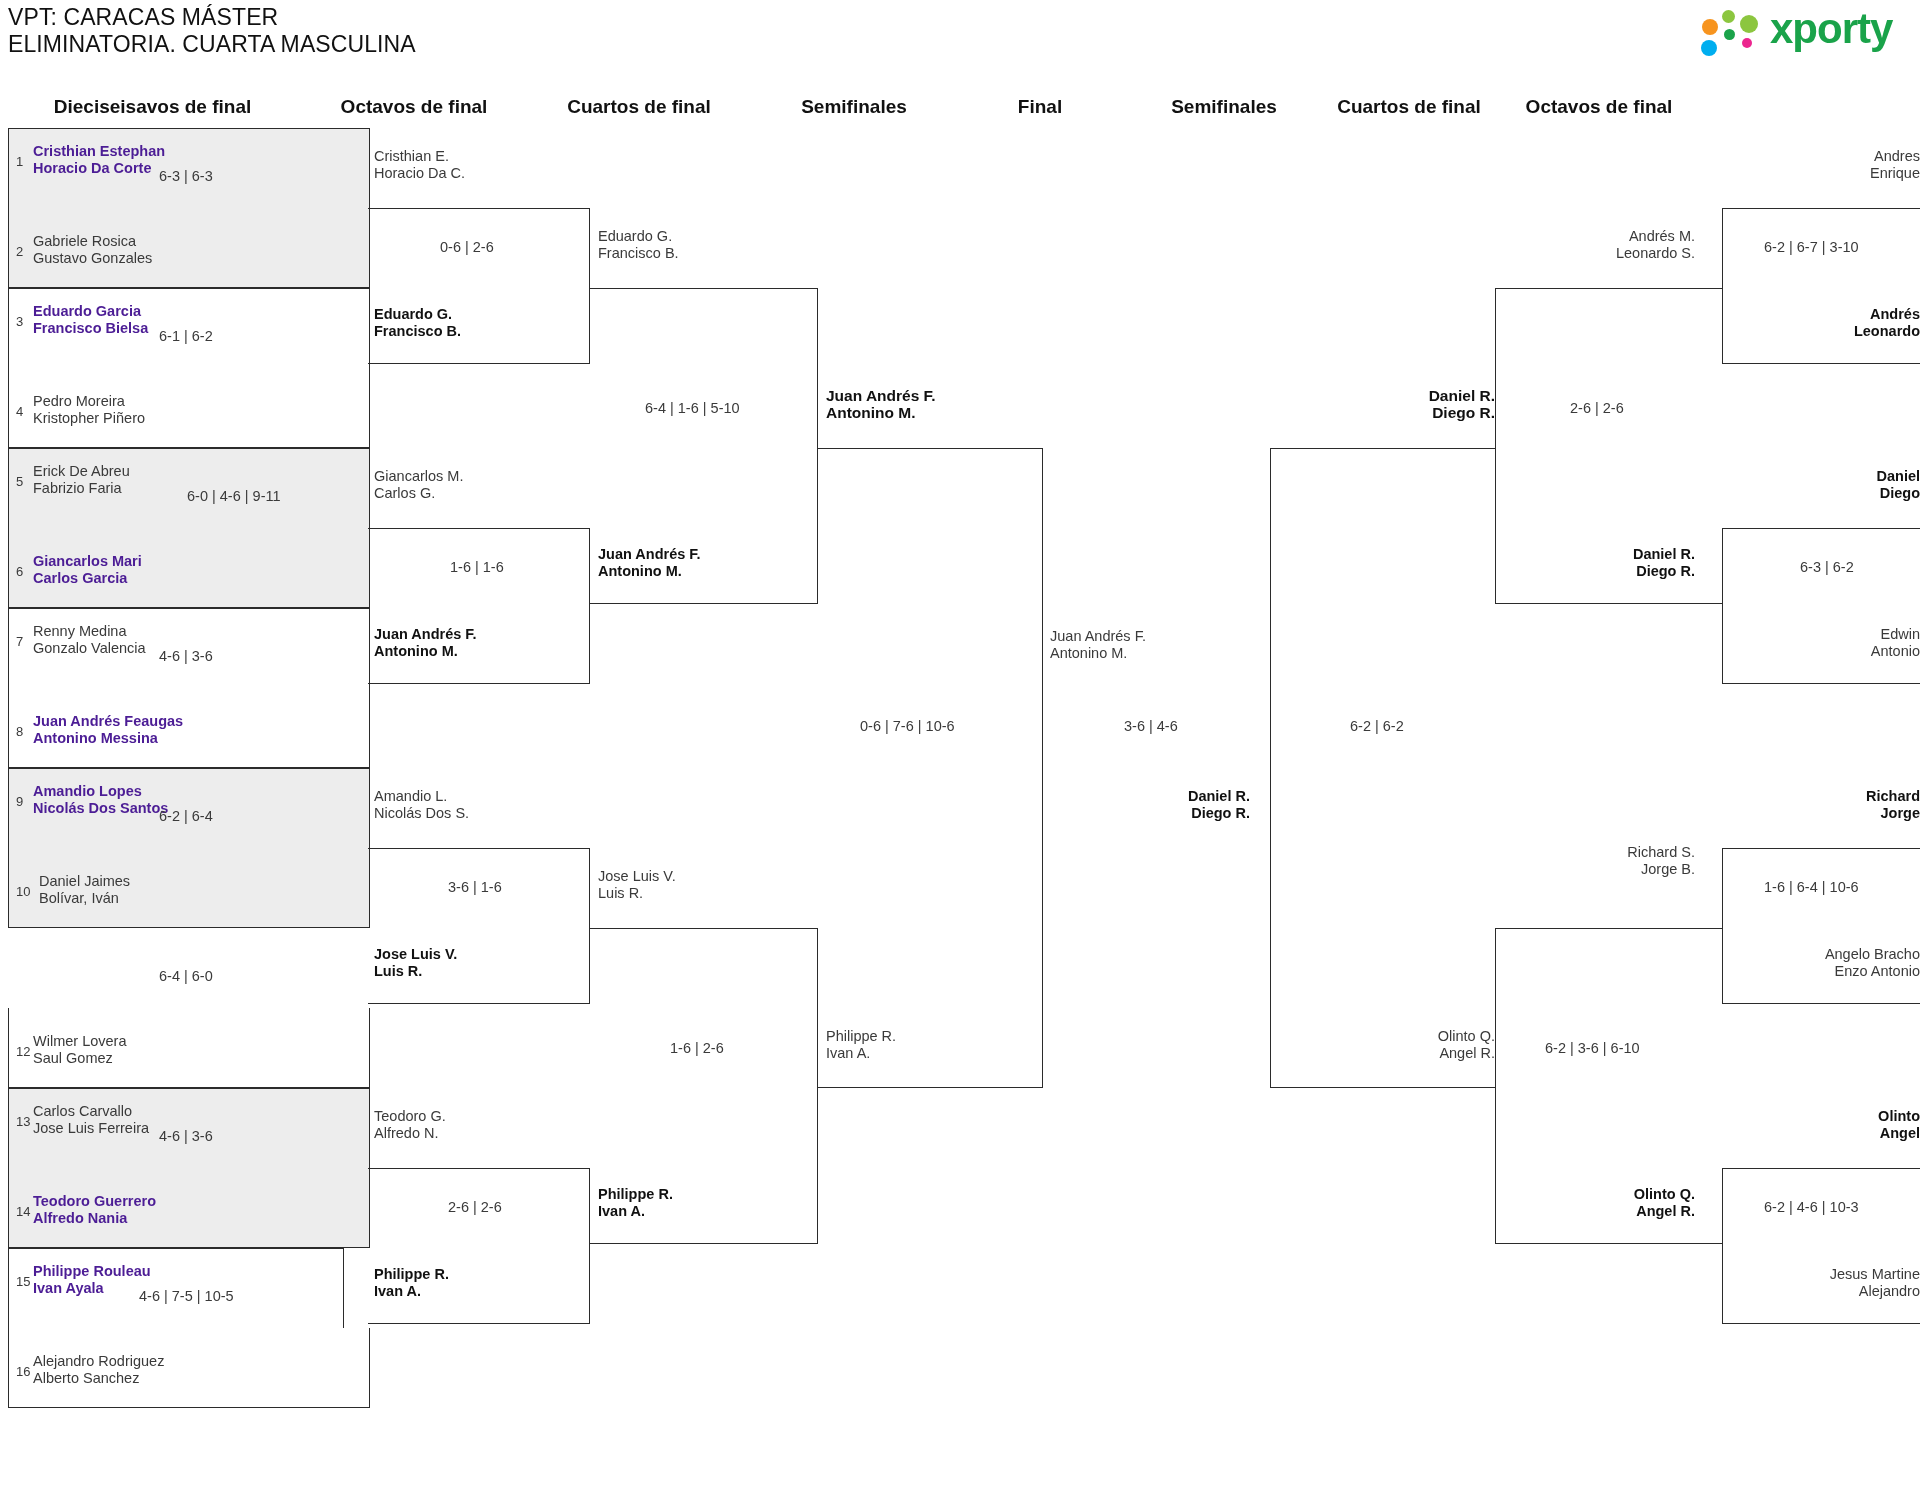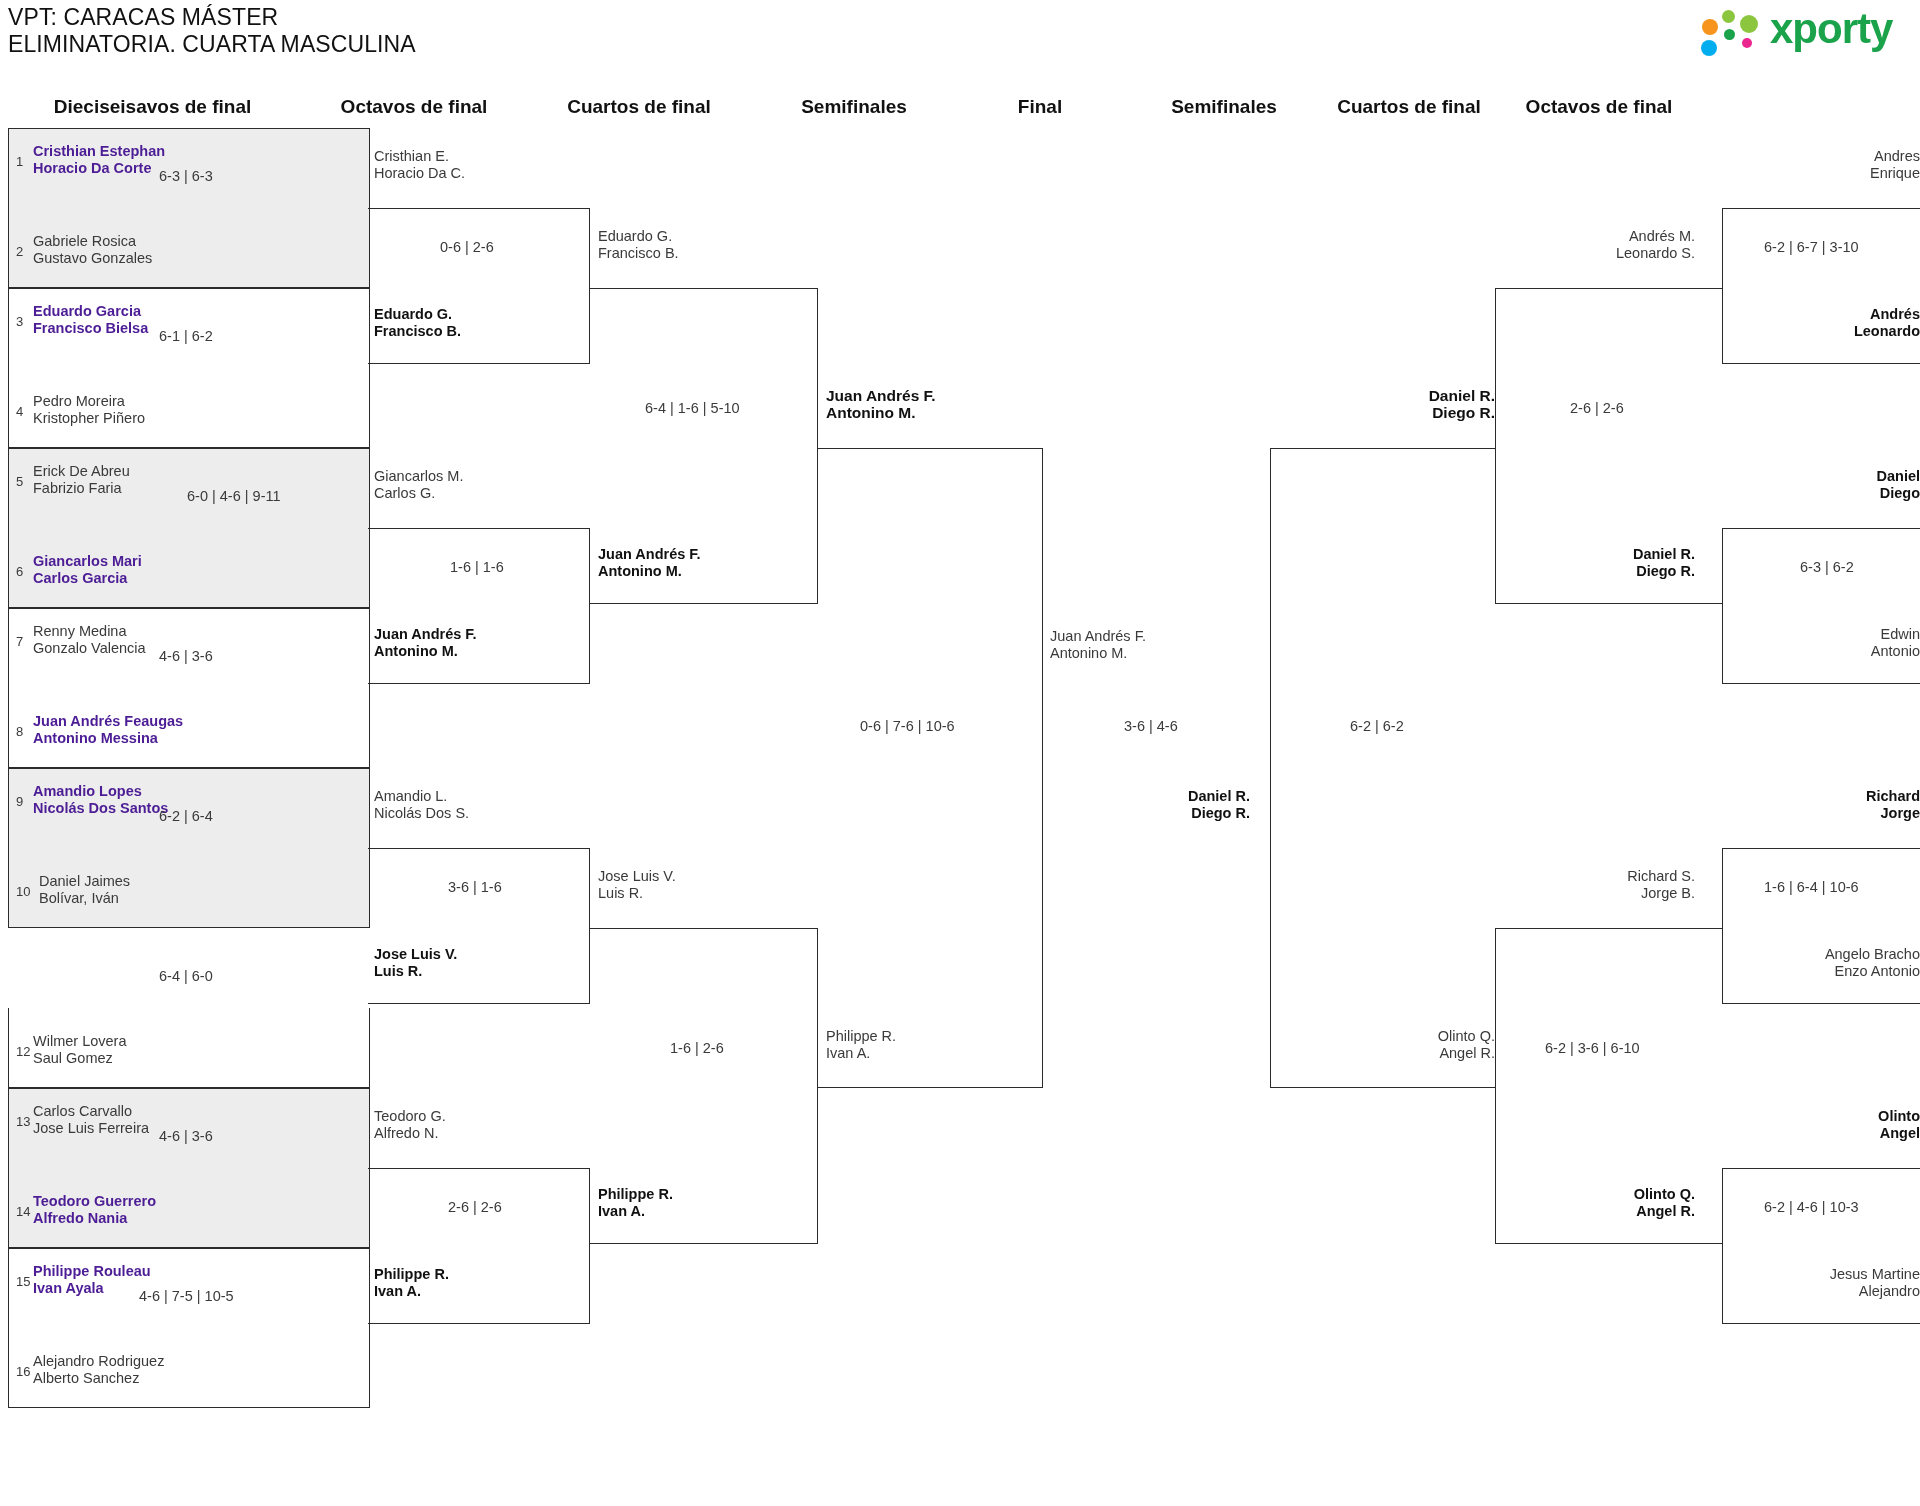--- a/index.html
+++ b/index.html
@@ -197,7 +197,7 @@
   <div class="score" style="left:1570px;top:400px;">2-6 | 2-6</div>
   <div class="nm win r" style="left:1430px;top:546px;width:265px;"><span>Daniel R.</span><br><span>Diego R.</span></div>
 
-  <div class="nm r" style="left:1430px;top:868px;width:265px;"><span>Richard S.</span><br><span>Jorge B.</span></div>
+  <div class="nm r" style="left:1430px;top:844px;width:265px;"><span>Richard S.</span><br><span>Jorge B.</span></div>
   <div class="conn noRight" style="left:1495px;top:928px;width:228px;height:316px;"></div>
   <div class="score" style="left:1545px;top:1040px;">6-2 | 3-6 | 6-10</div>
   <div class="nm win r" style="left:1430px;top:1186px;width:265px;"><span>Olinto Q.</span><br><span>Angel R.</span></div>

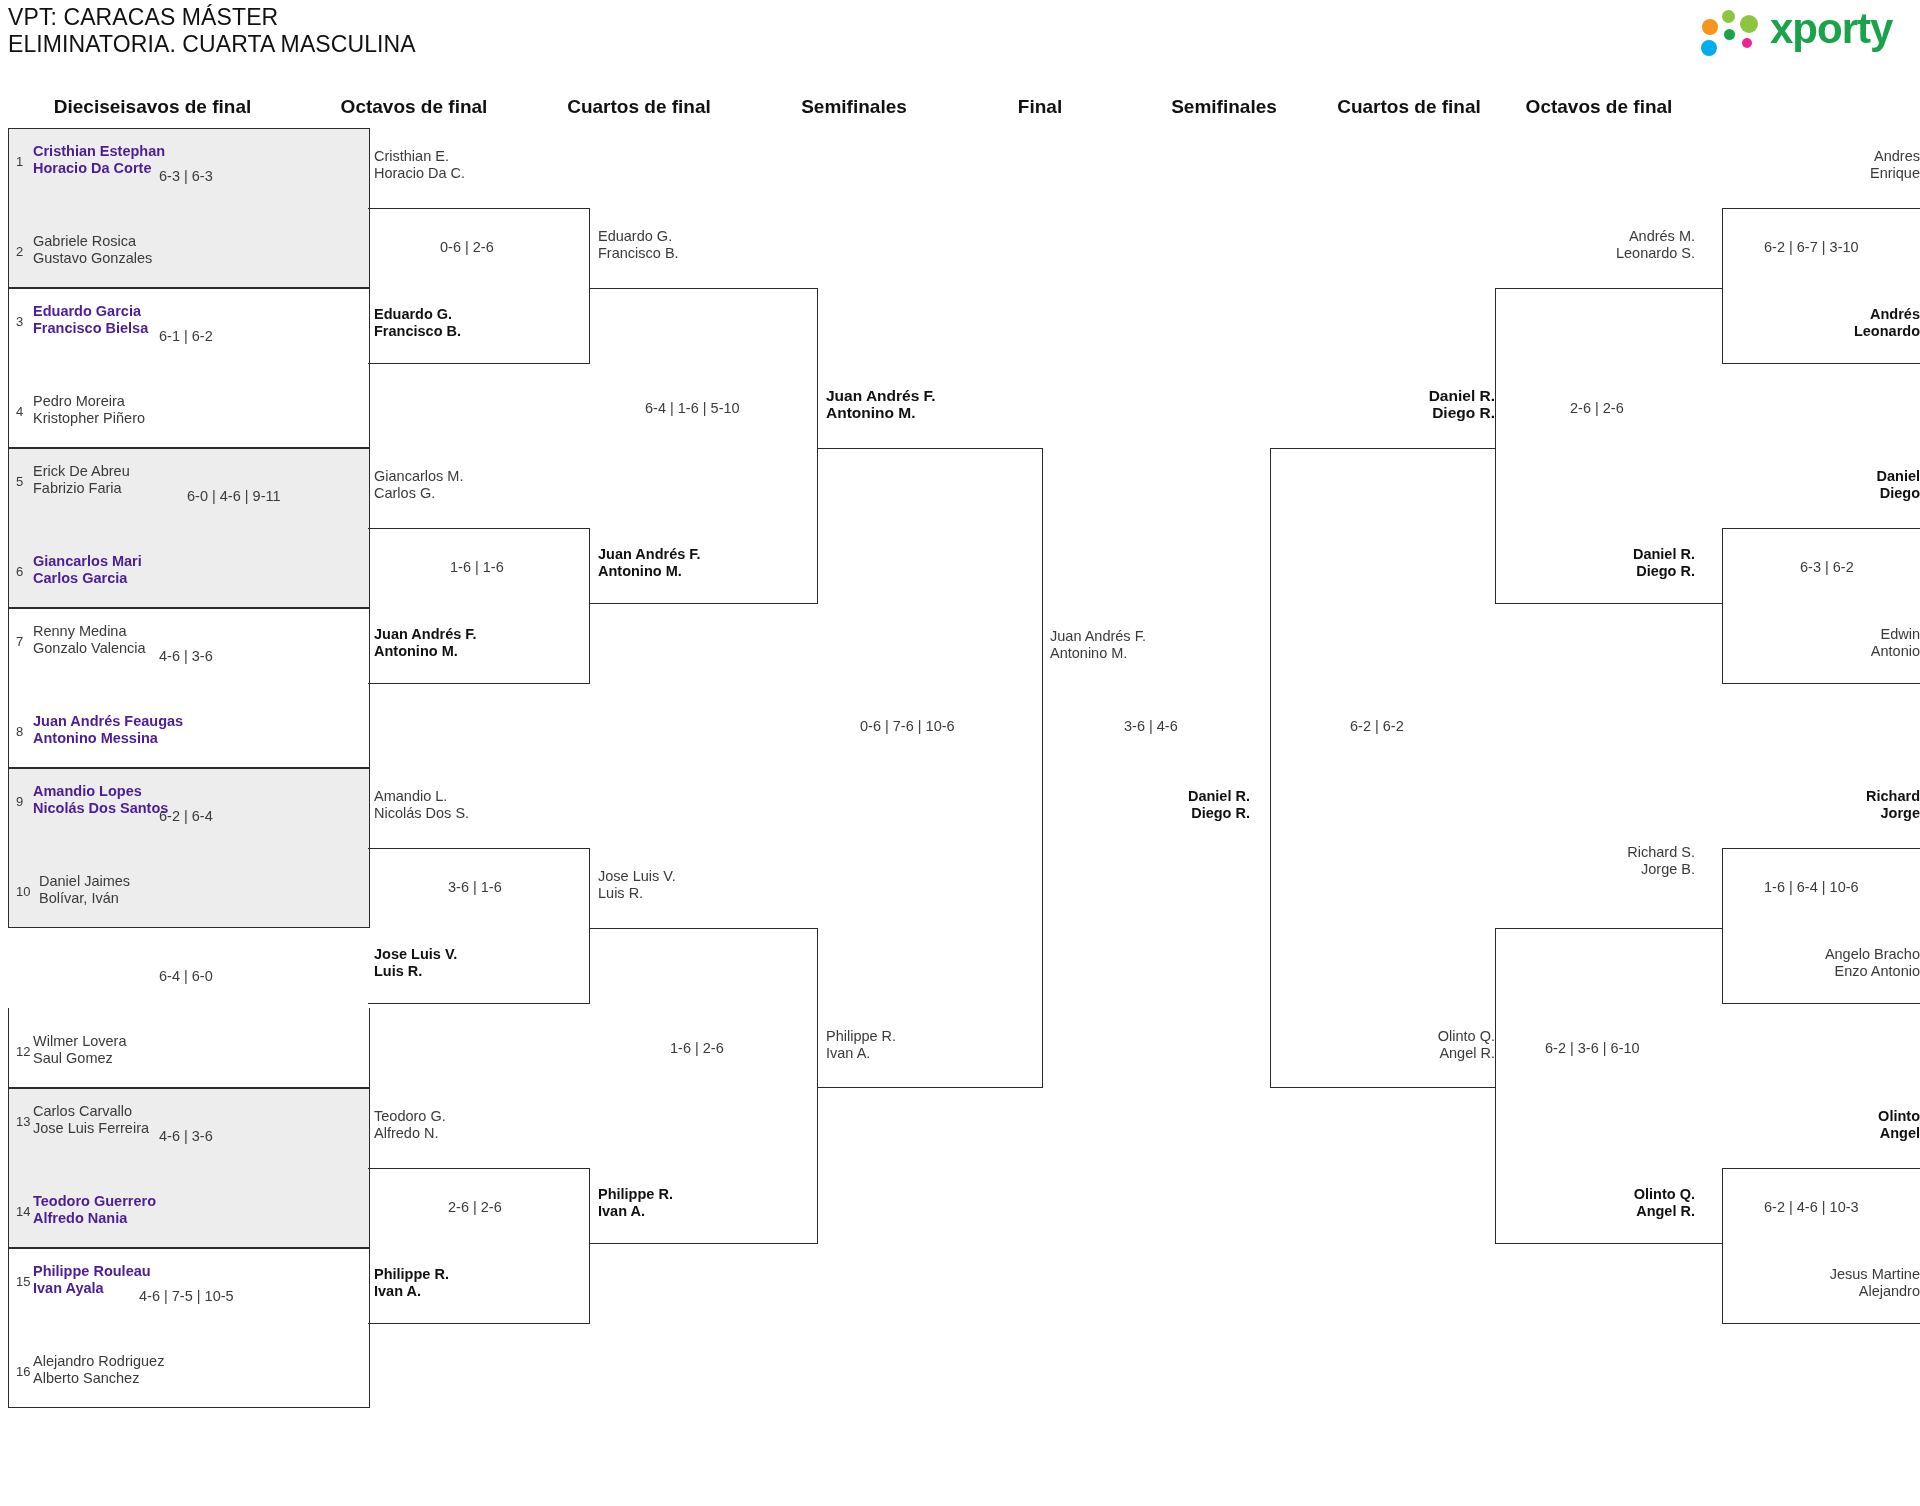--- a/index.html
+++ b/index.html
@@ -138,7 +138,7 @@
     <span class="sc" style="left:150px;top:-40px;">4-6 | 3-6</span>
   </div>
 
-  <div class="seed" style="left:8px;top:1248px;width:362px;height:80px;border-bottom:none;">
+  <div class="seed" style="left:8px;top:1248px;width:336px;height:80px;border-bottom:none;">
     <span class="num" style="top:25px;">15</span>
     <span class="pair win" style="top:14px;"><span>Philippe Rouleau</span><br><span>Ivan Ayala</span></span>
   </div>

